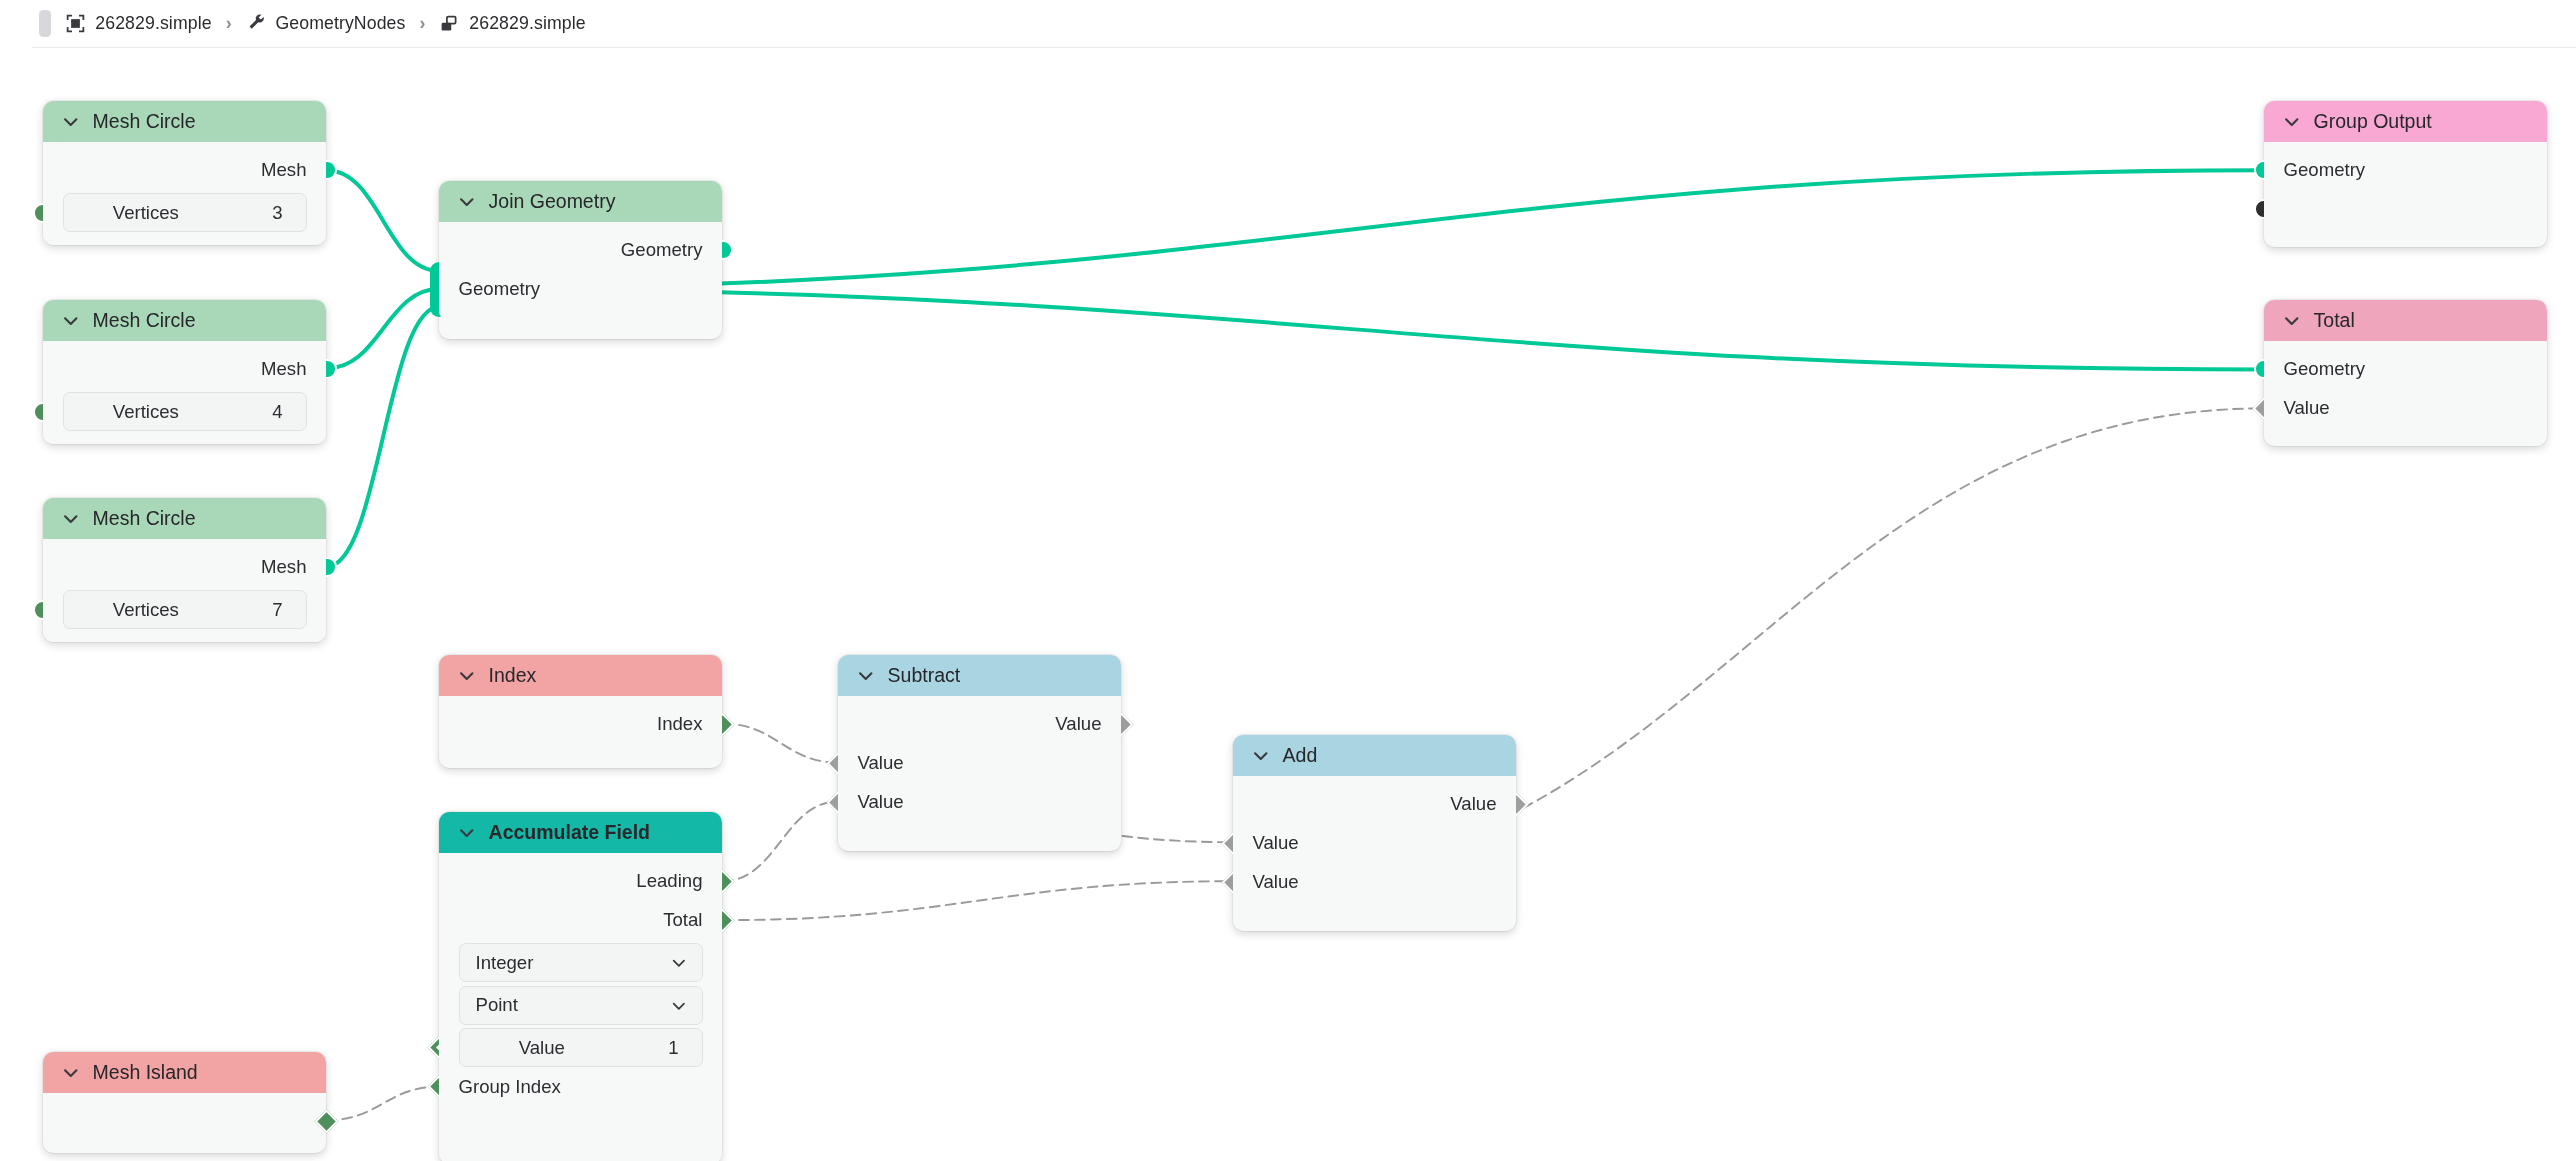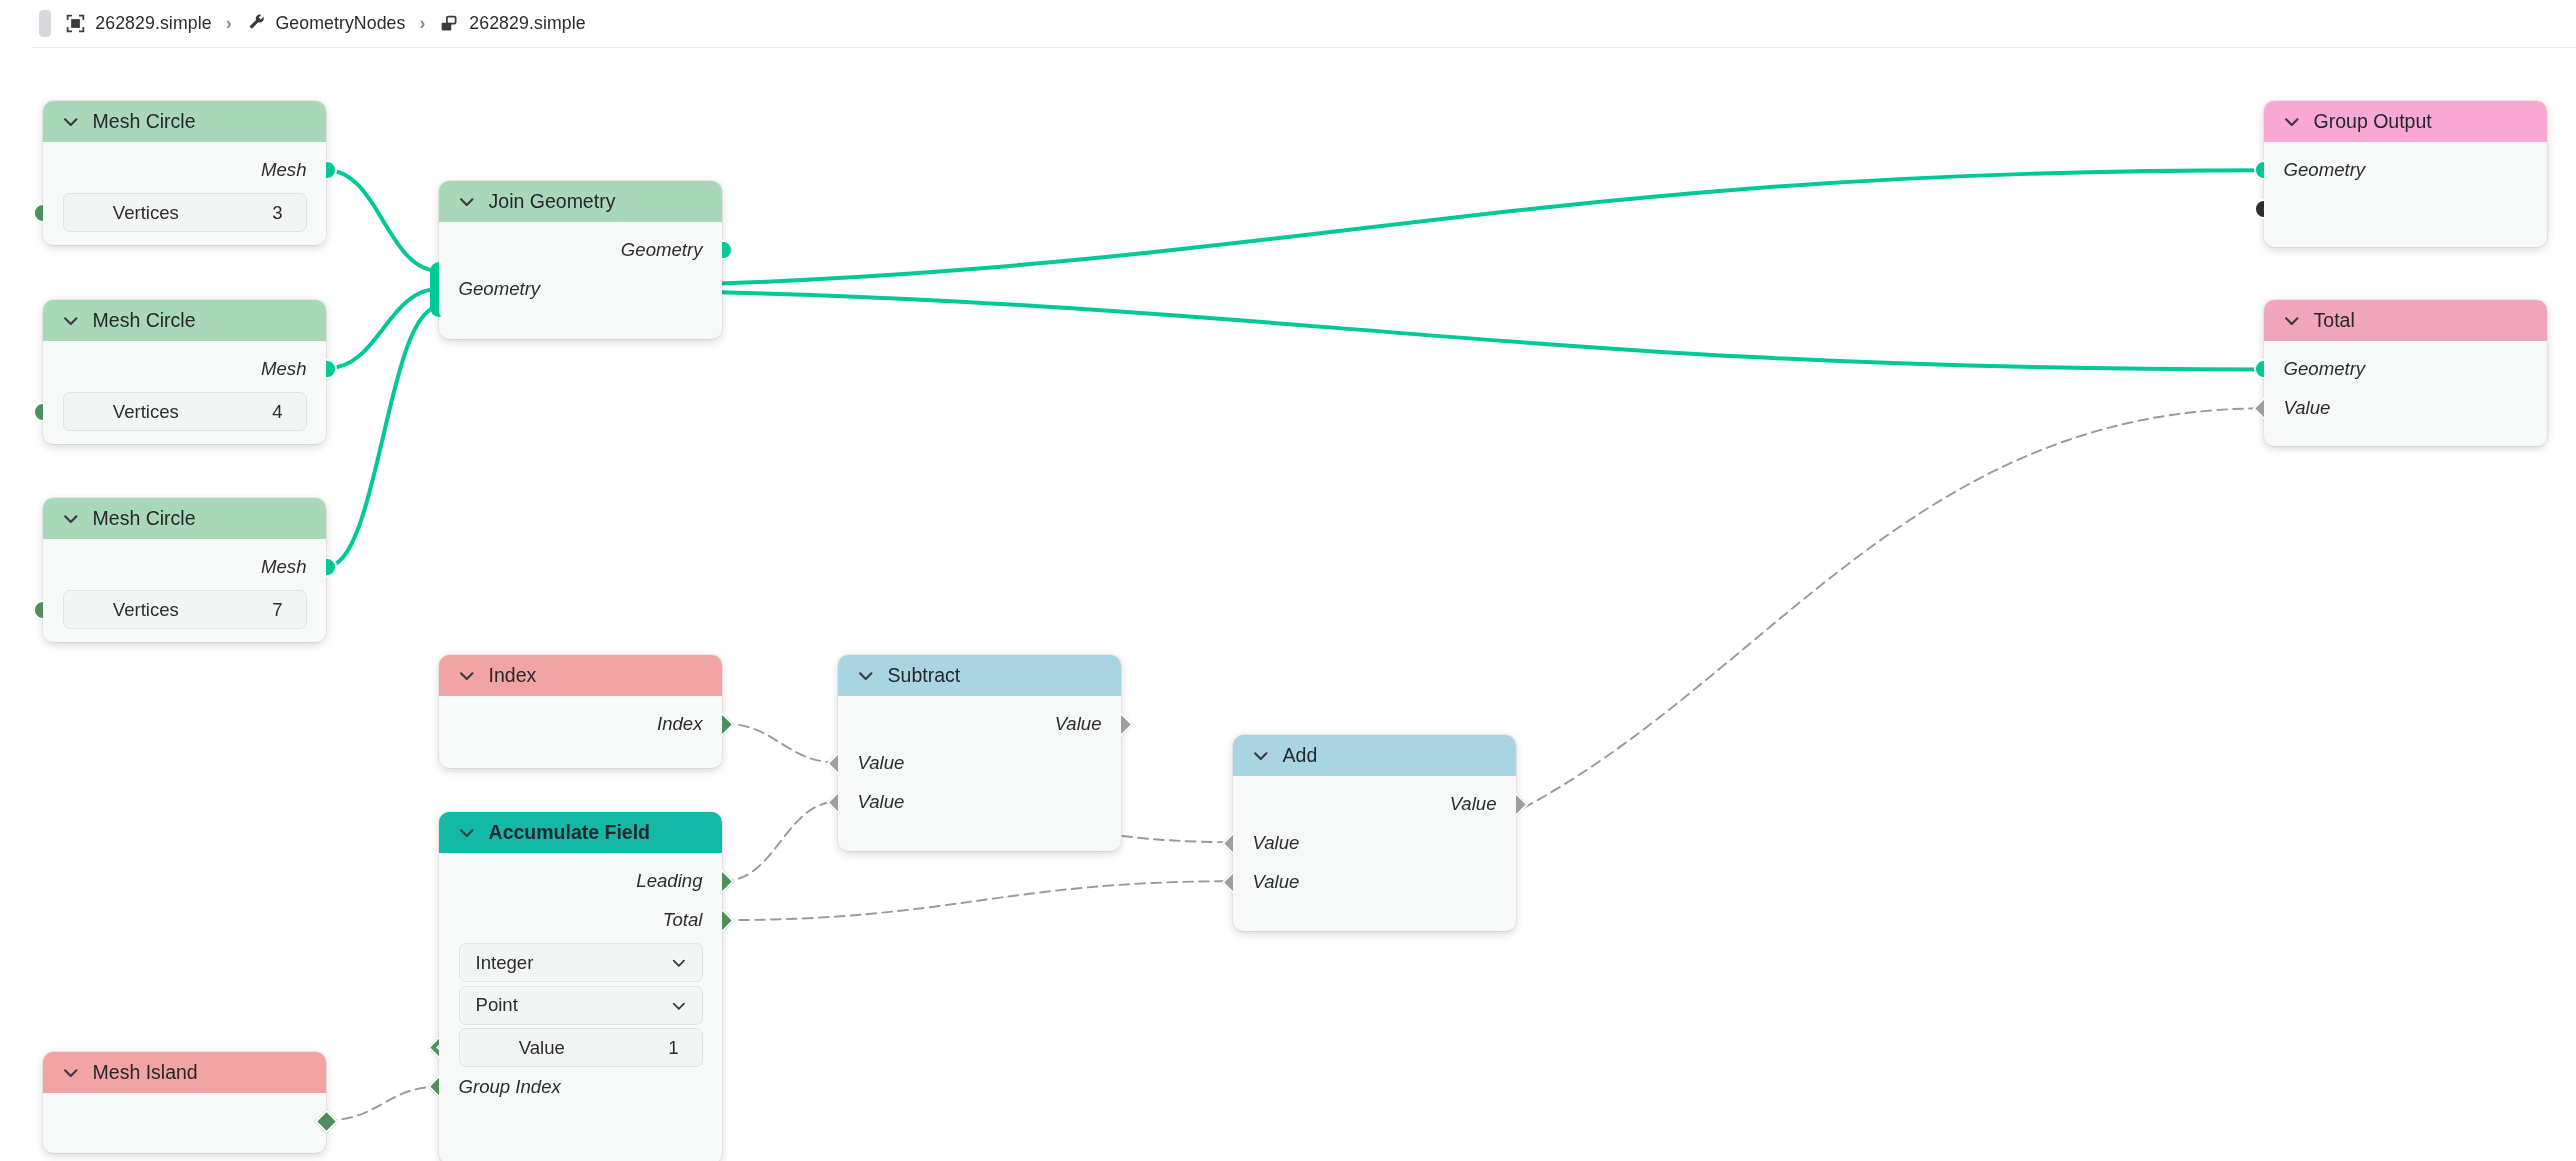--- a/index.html
+++ b/index.html
@@ -47,7 +47,7 @@
     background:#f7f9f8; border-radius:0 0 10.6px 10.6px;
     padding:8.9px 0 12.4px 0;
   }
-  .row{ position:relative; height:39px; display:flex; align-items:center;font-style:italic; }
+  .row{ position:relative; height:39px; display:flex; align-items:center; }
   .row-out{ justify-content:flex-end; padding-right:19.5px; }
   .row-in{ justify-content:flex-start; padding-left:19.5px; }
   .sock-label{ font-size:18.6px; color:#2c2c31; white-space:nowrap; }

